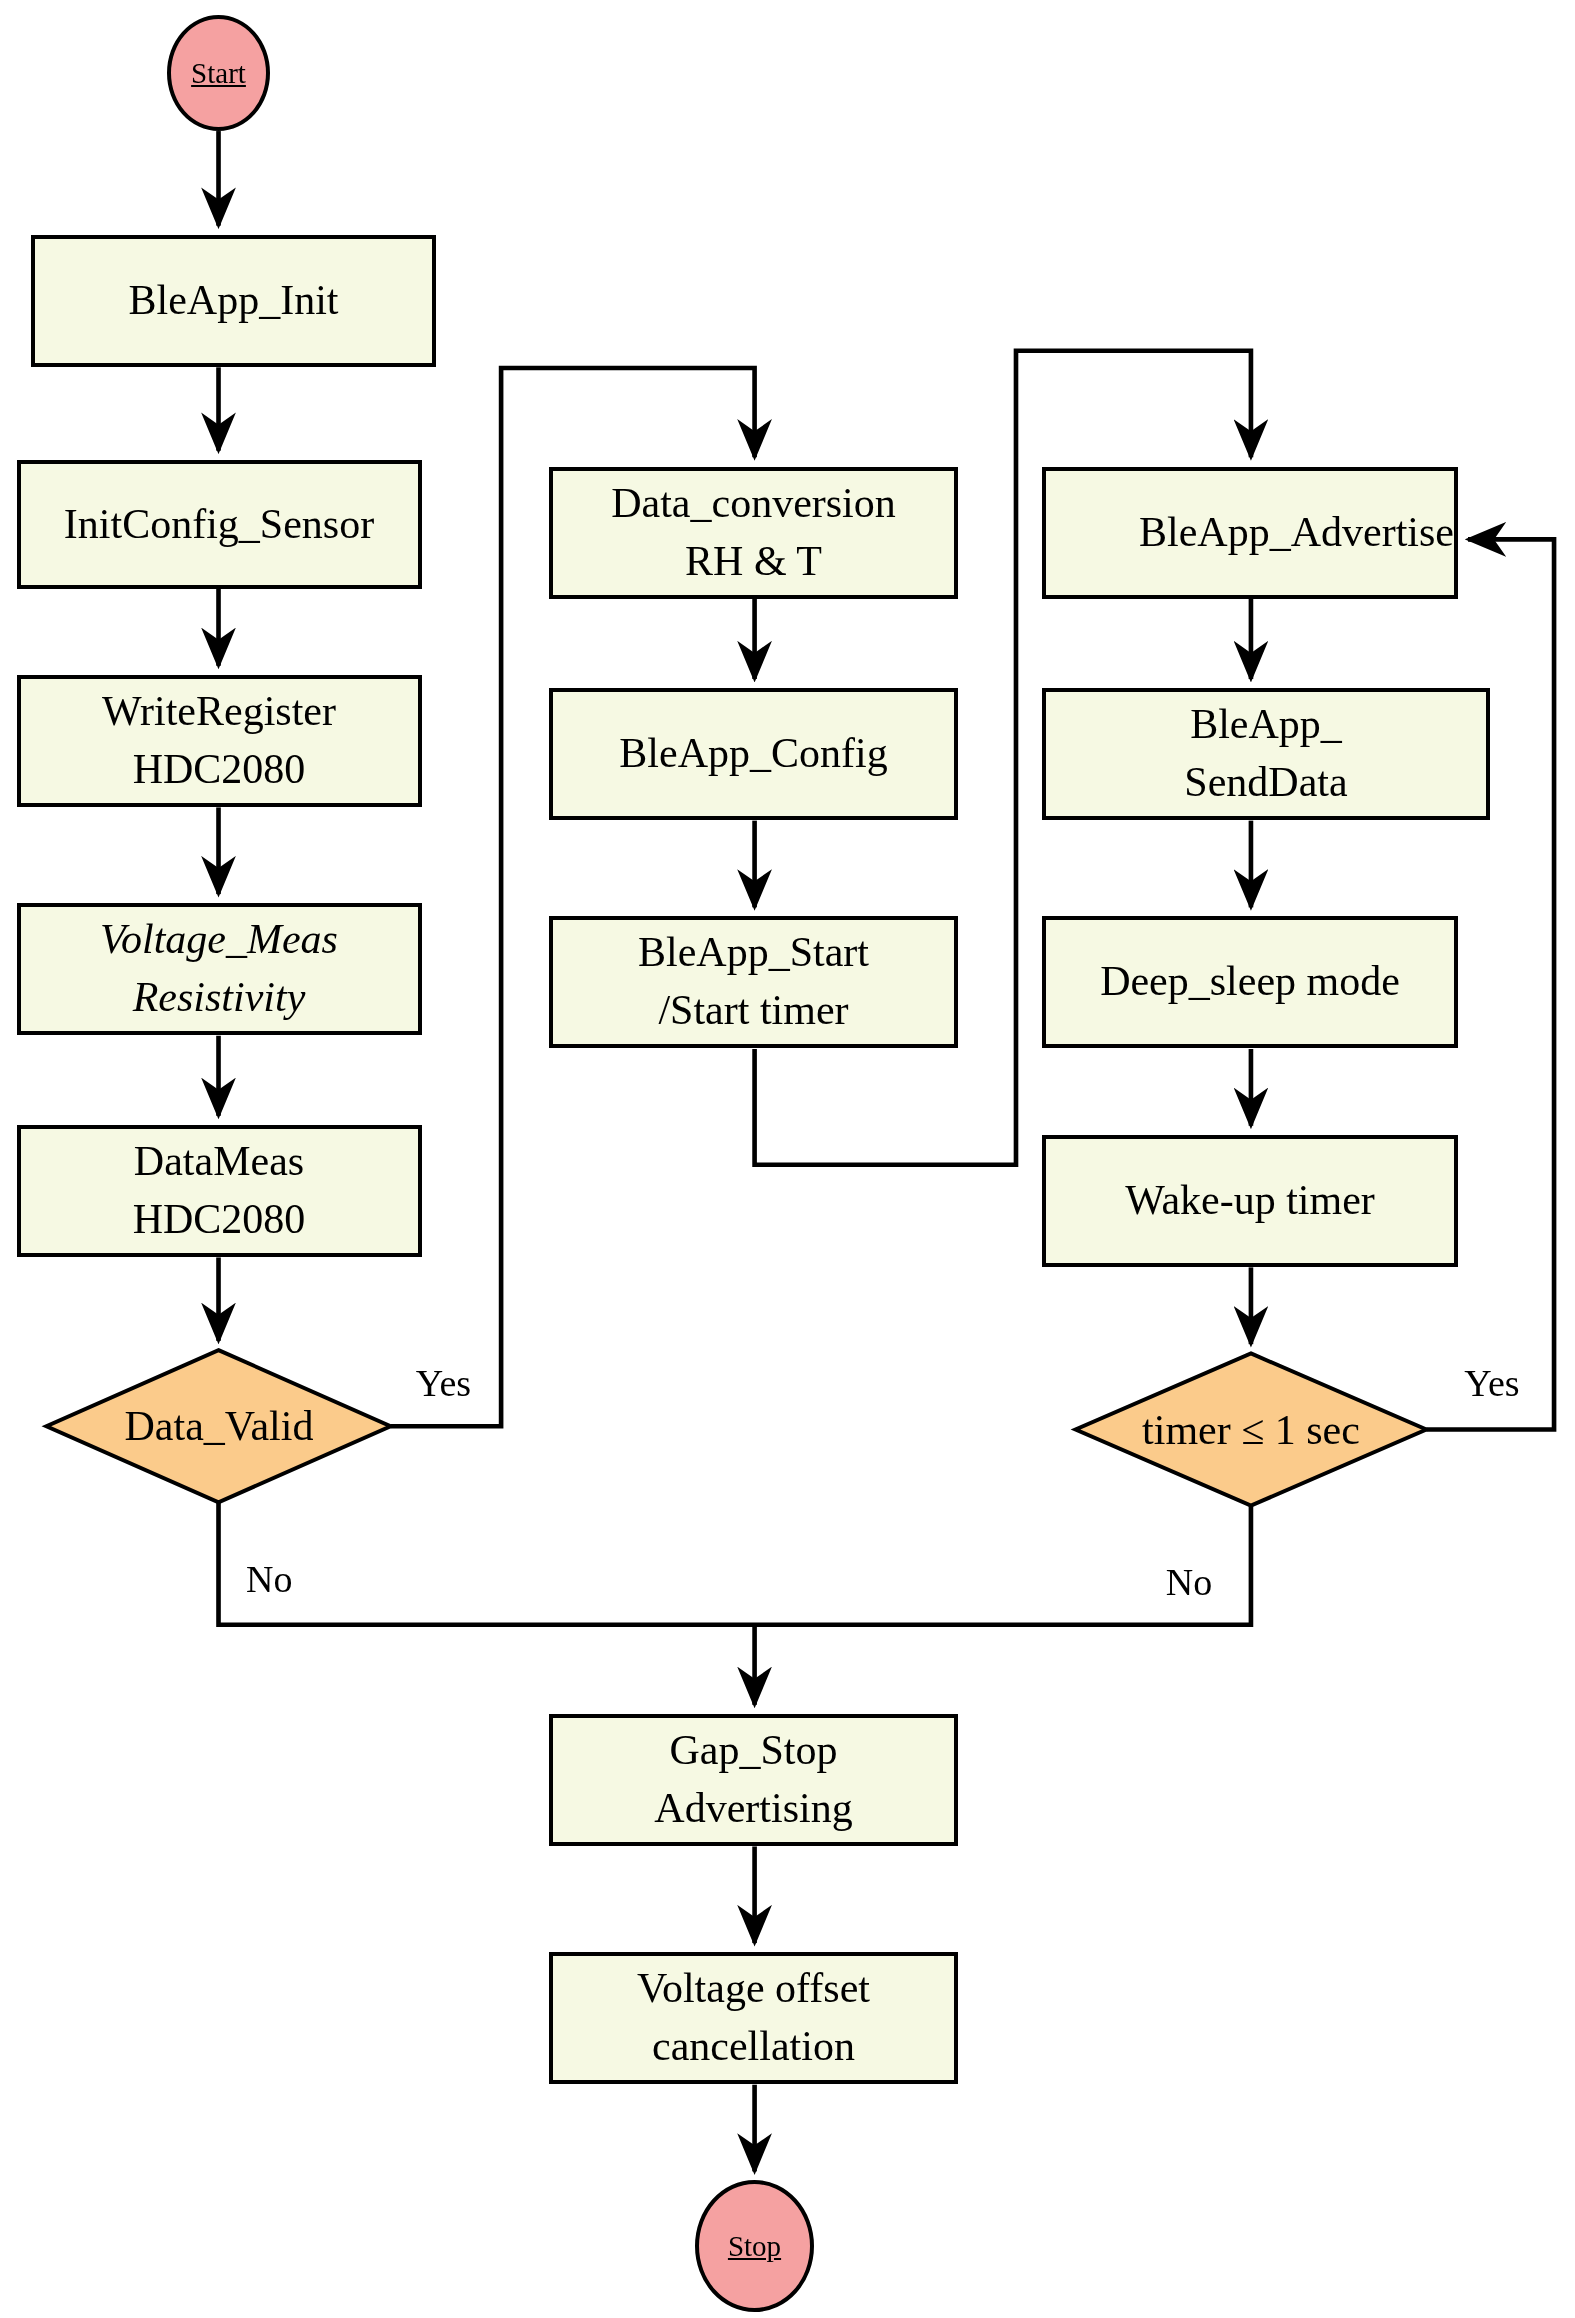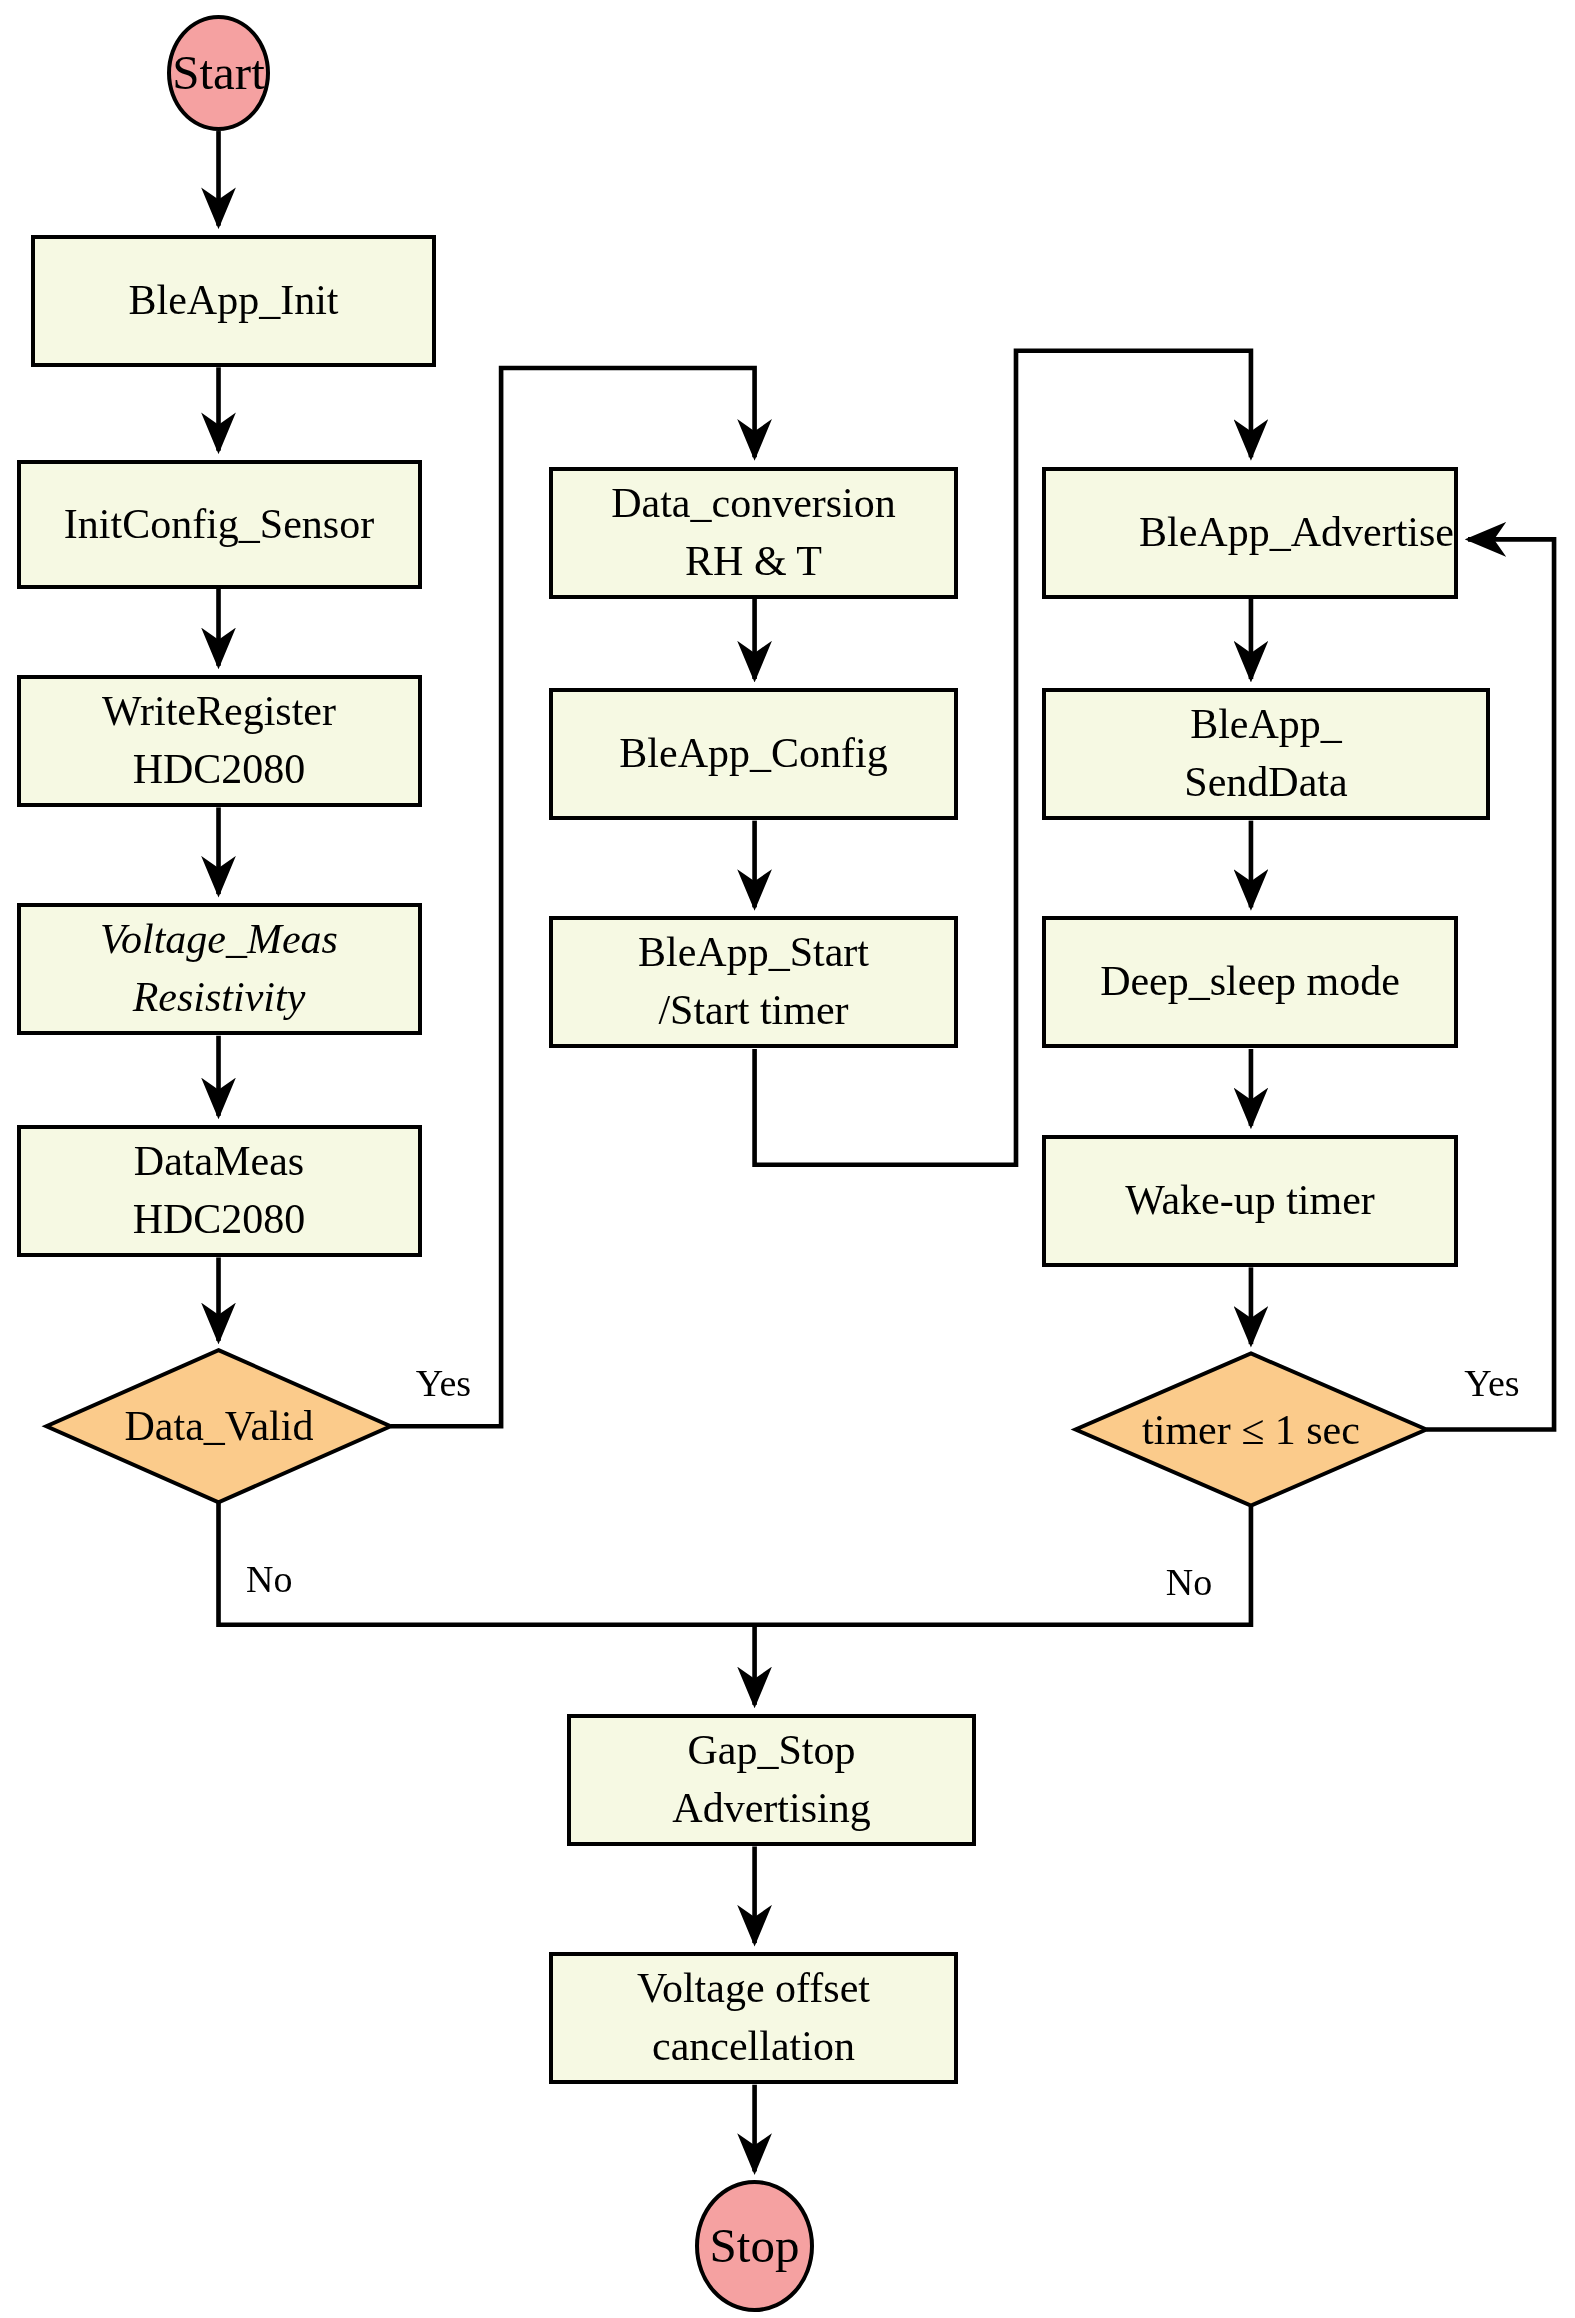--- a/index.html
+++ b/index.html
@@ -31,7 +31,8 @@
   .terminal{
     background:var(--terminal-fill);
     border-radius:50%;
-    font-size:49px;
+    font-size:29px;
+    text-decoration:underline;
   }
   .overlay-label{
     position:absolute;display:flex;align-items:center;justify-content:center;

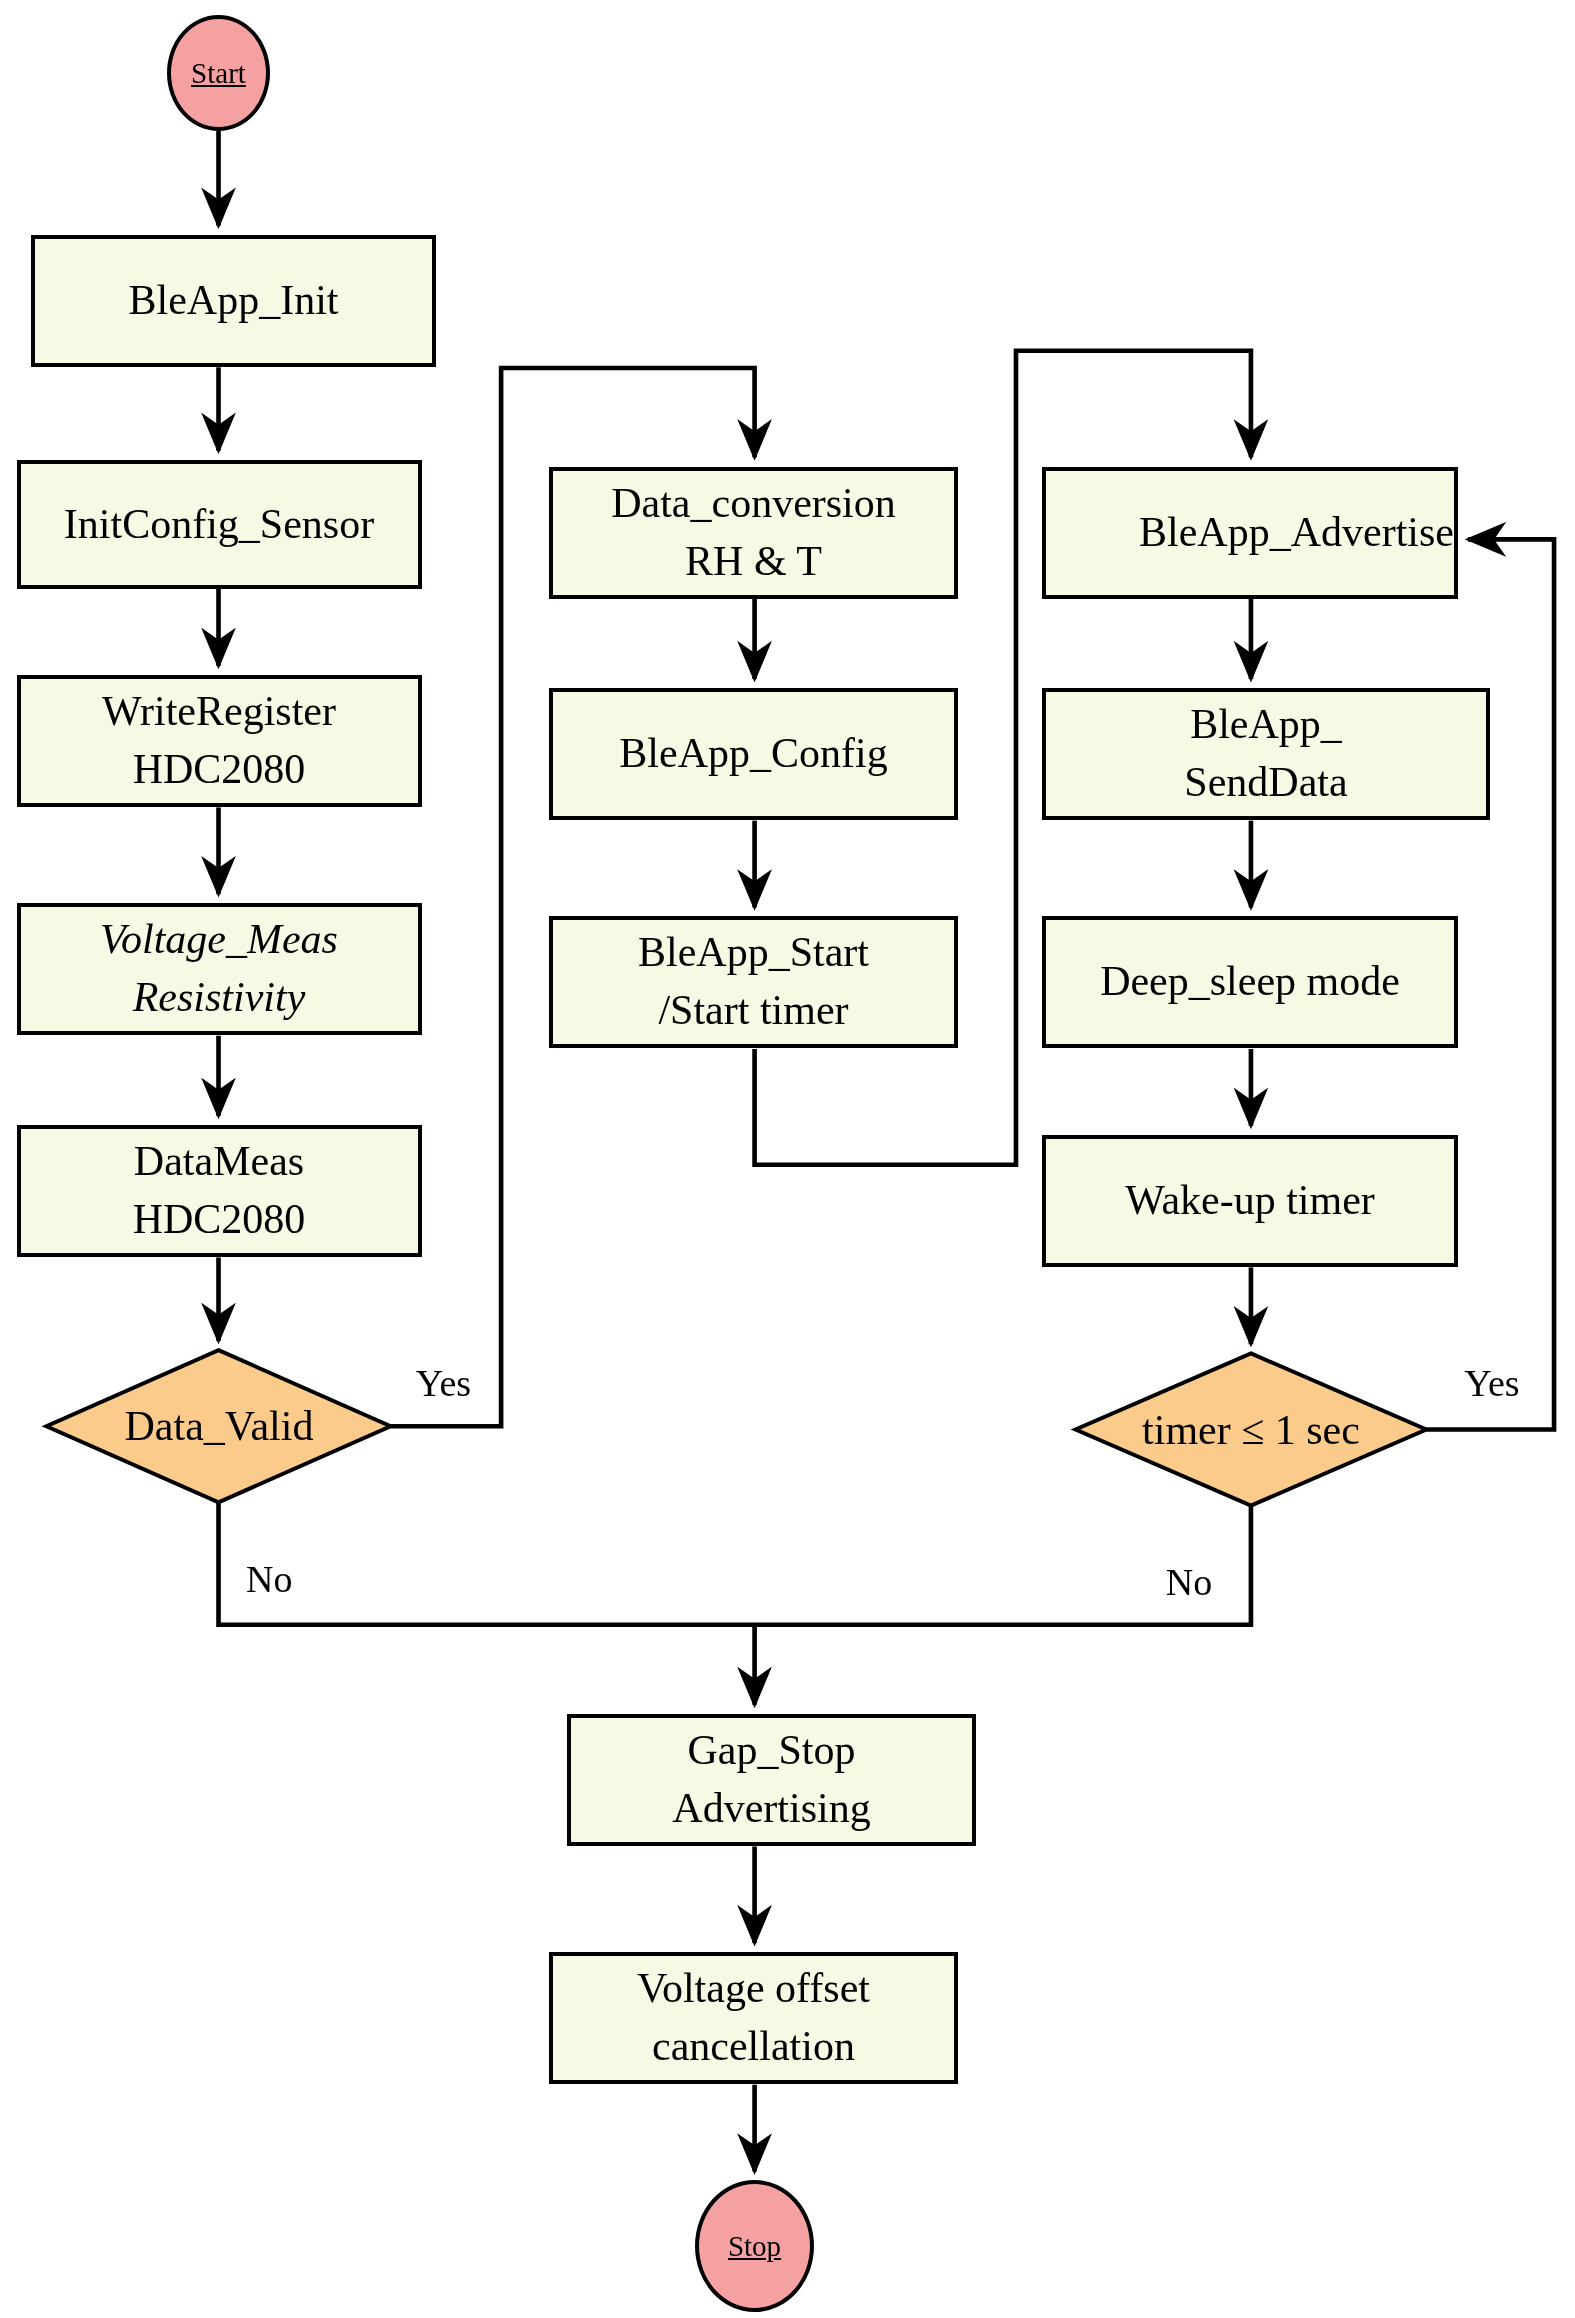--- a/index.html
+++ b/index.html
@@ -131,7 +131,7 @@
     <span>Wake-up timer</span>
   </div>
 
-  <div class="node" style="left:567px;top:1714px;width:409px;height:132px;">
+  <div class="node" style="left:549px;top:1714px;width:409px;height:132px;">
     <span>Gap_Stop</span>
     <span>Advertising</span>
   </div>

